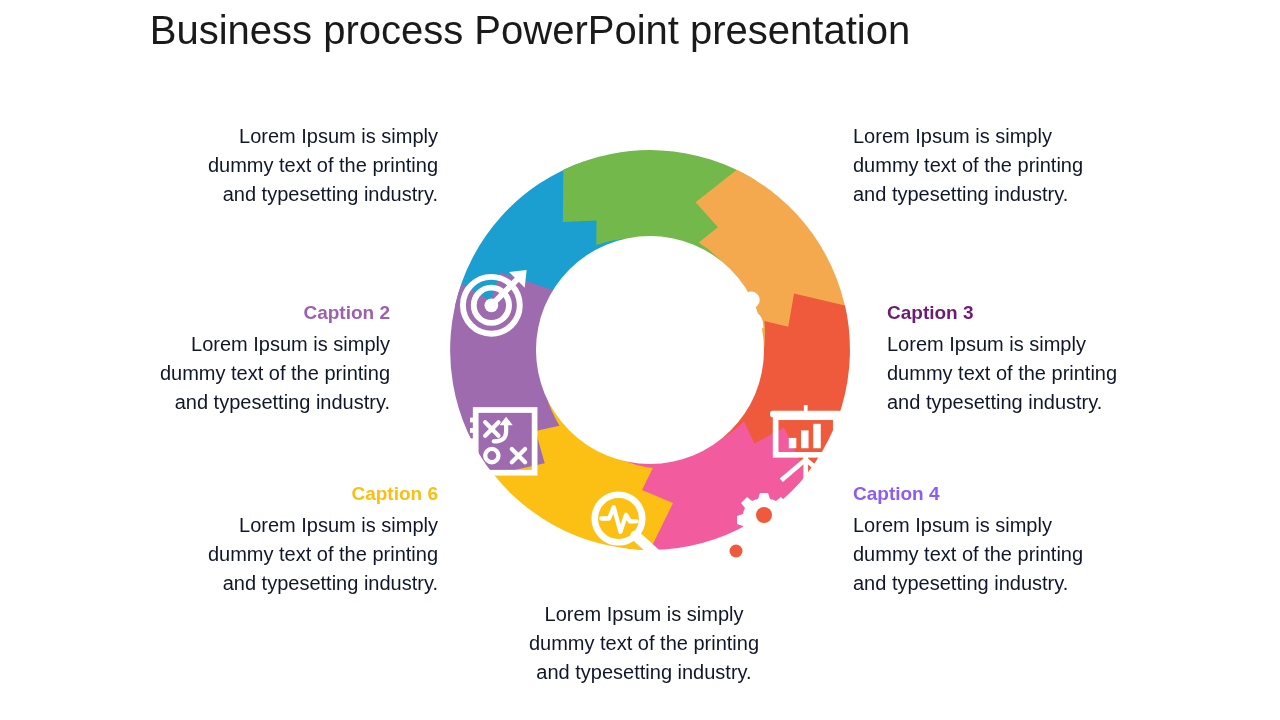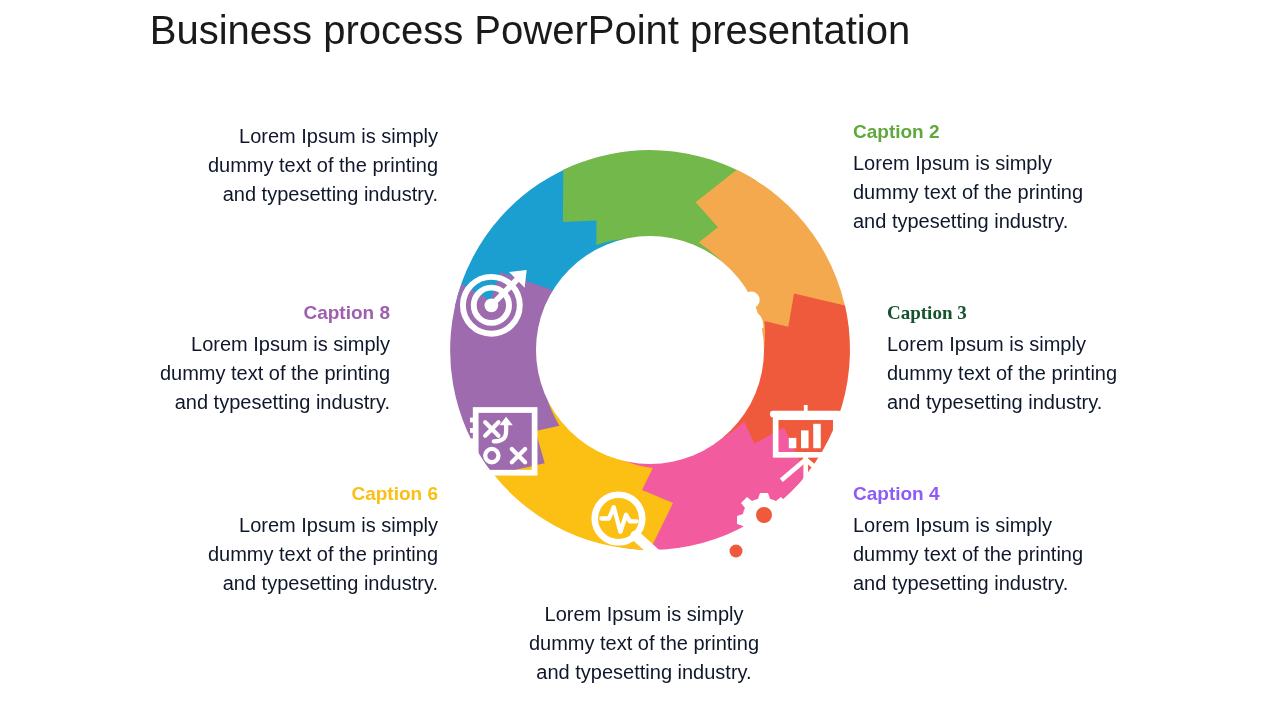--- a/index.html
+++ b/index.html
@@ -309,7 +309,6 @@
 </div>
 
 <div class="caption align-left" id="cap-2">
-  <div class="caption-title" style="color: rgb(95, 168, 60);">Caption 2</div>
   <div class="caption-body">Lorem Ipsum is simply dummy text of the printing and typesetting industry.</div>
 </div>
 

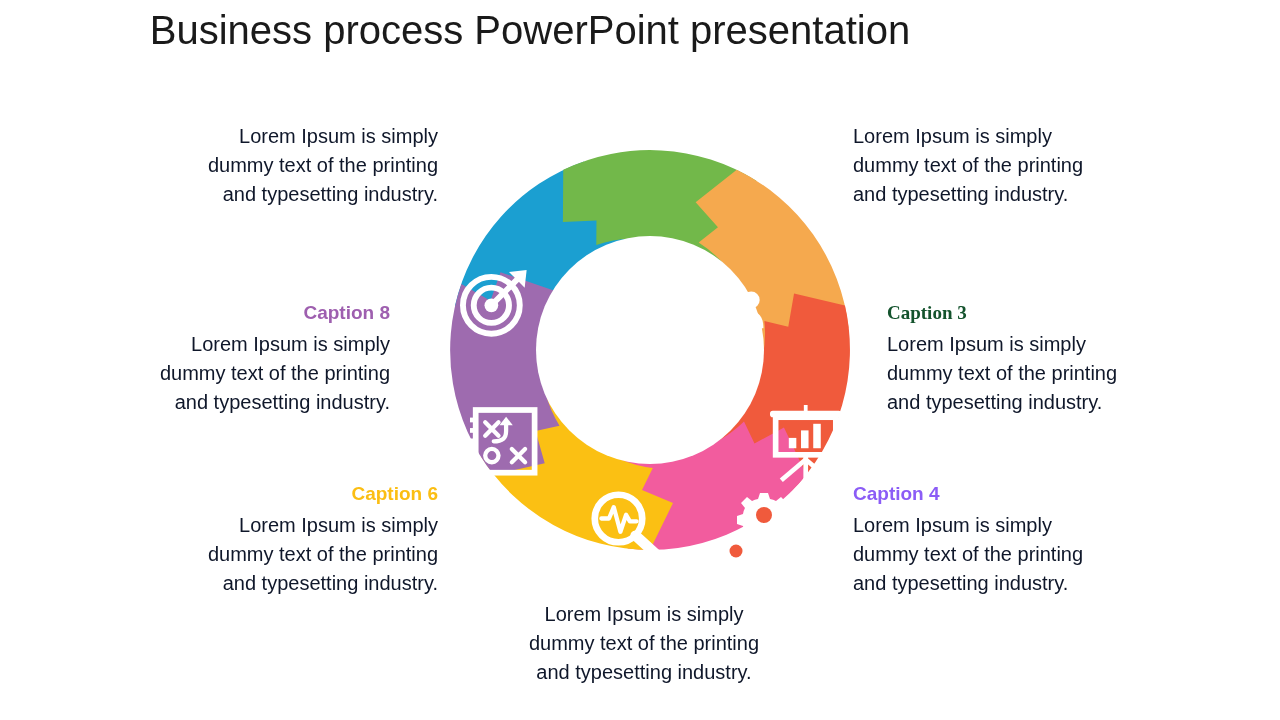--- a/index.html
+++ b/index.html
@@ -332,7 +332,7 @@
 </div>
 
 <div class="caption align-right" id="cap-7">
-  <div class="caption-title" style="color: rgb(158, 95, 175);">Caption 8</div>
+  <div class="caption-title" style="color: rgb(158, 95, 175);">Caption 2</div>
   <div class="caption-body">Lorem Ipsum is simply dummy text of the printing and typesetting industry.</div>
 </div>
 

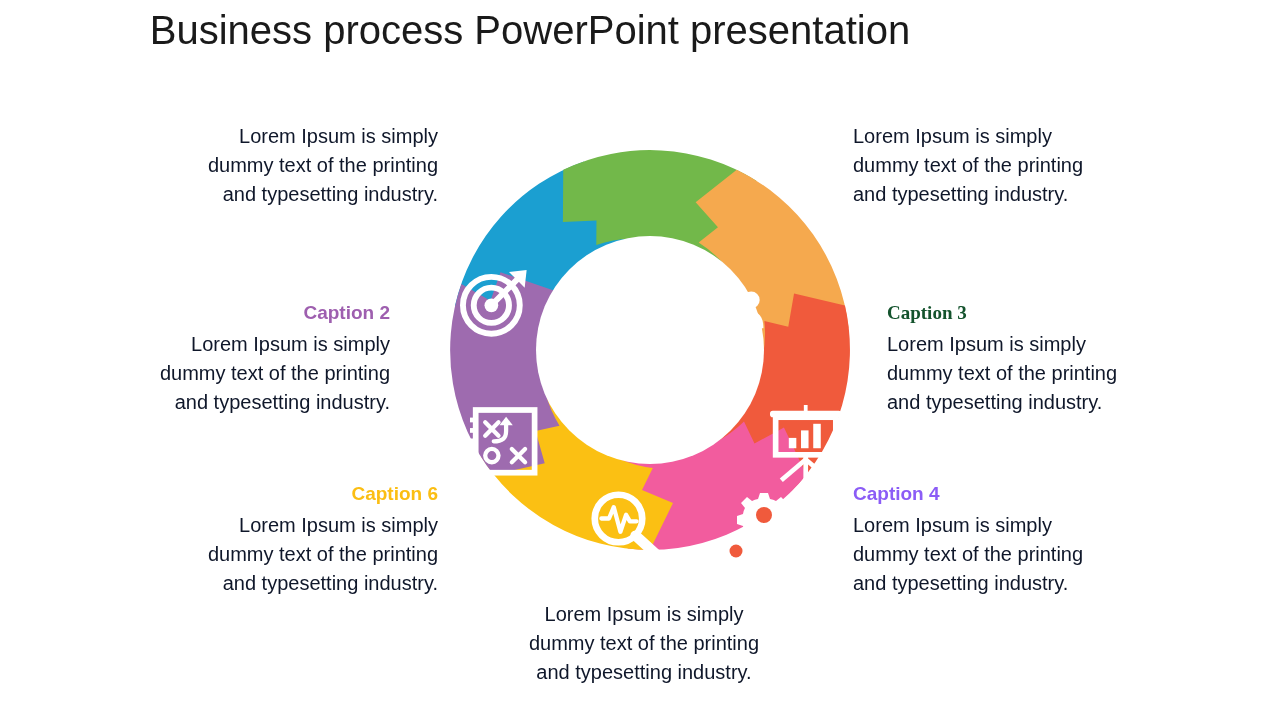--- a/index.html
+++ b/index.html
@@ -313,7 +313,7 @@
 </div>
 
 <div class="caption align-left" id="cap-3">
-  <div class="caption-title" style="color: #14532d; font-family: Liberation Serif, serif;">Caption 3</div>
+  <div class="caption-title" style="color: #701a75;">Caption 3</div>
   <div class="caption-body">Lorem Ipsum is simply dummy text of the printing and typesetting industry.</div>
 </div>
 

